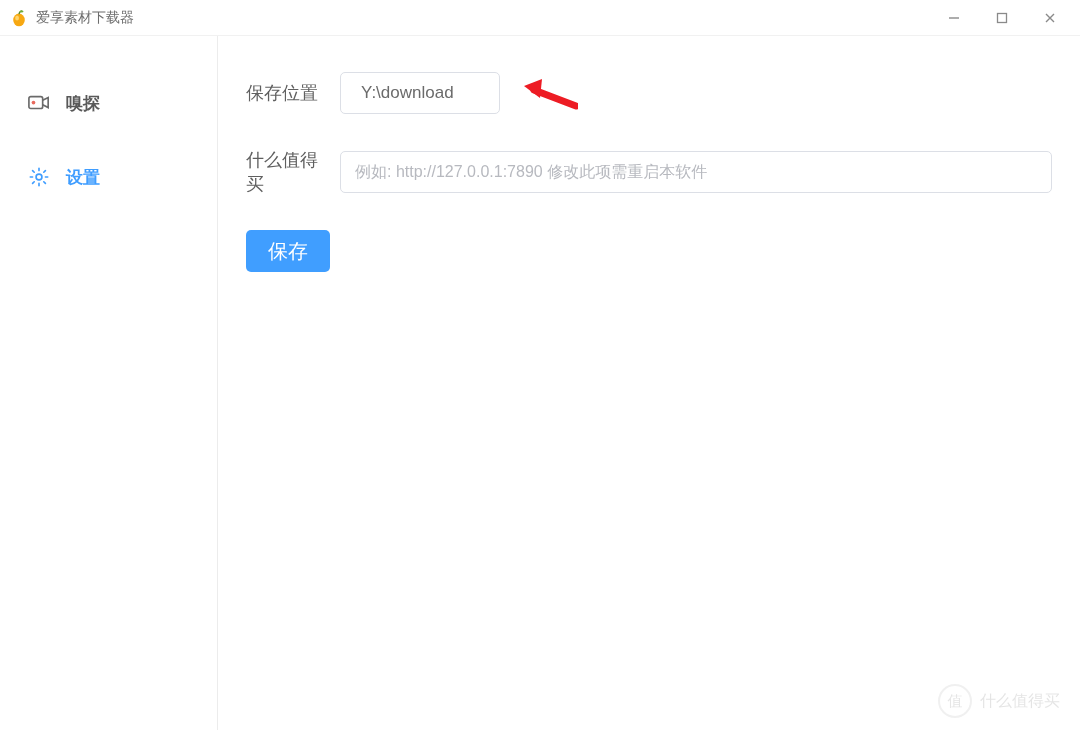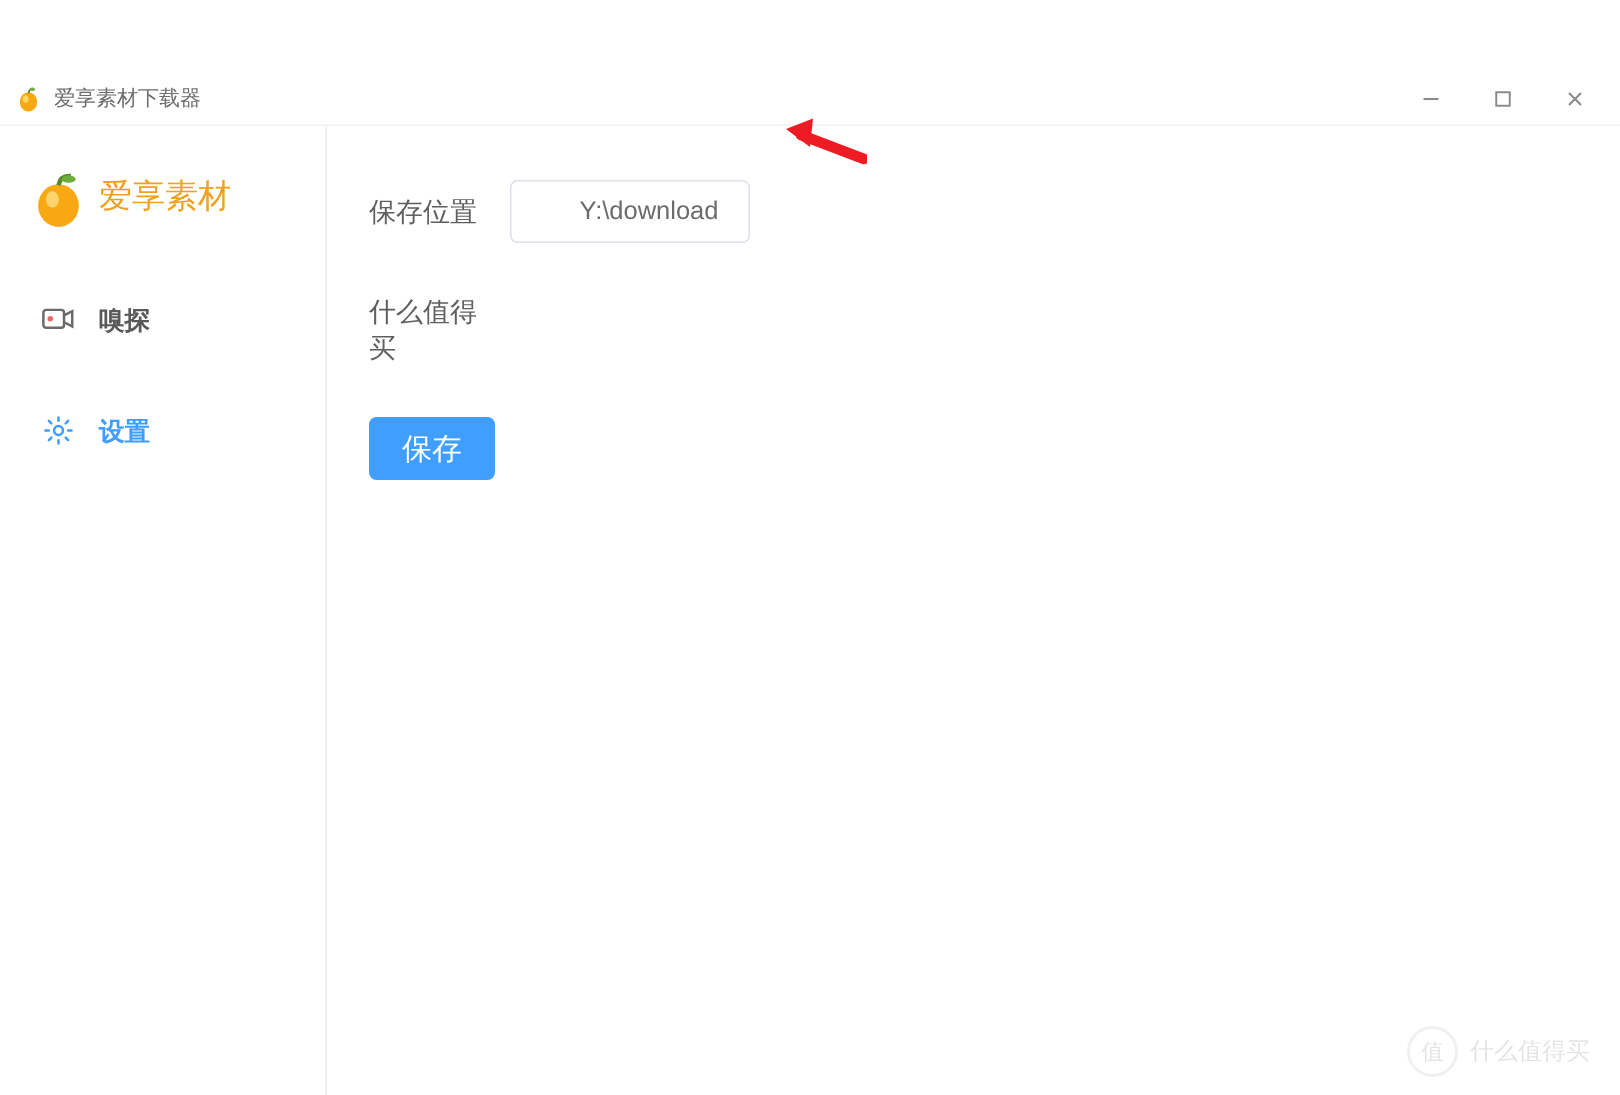--- a/index.html
+++ b/index.html
@@ -21,7 +21,6 @@
       border-bottom: 1px solid #f1f1f1;
       color: #6d6d6d;
       font-size: 14px;
-      margin-top: 48px;
     }
     .titlebar .app-icon {
       width: 18px; height: 18px;

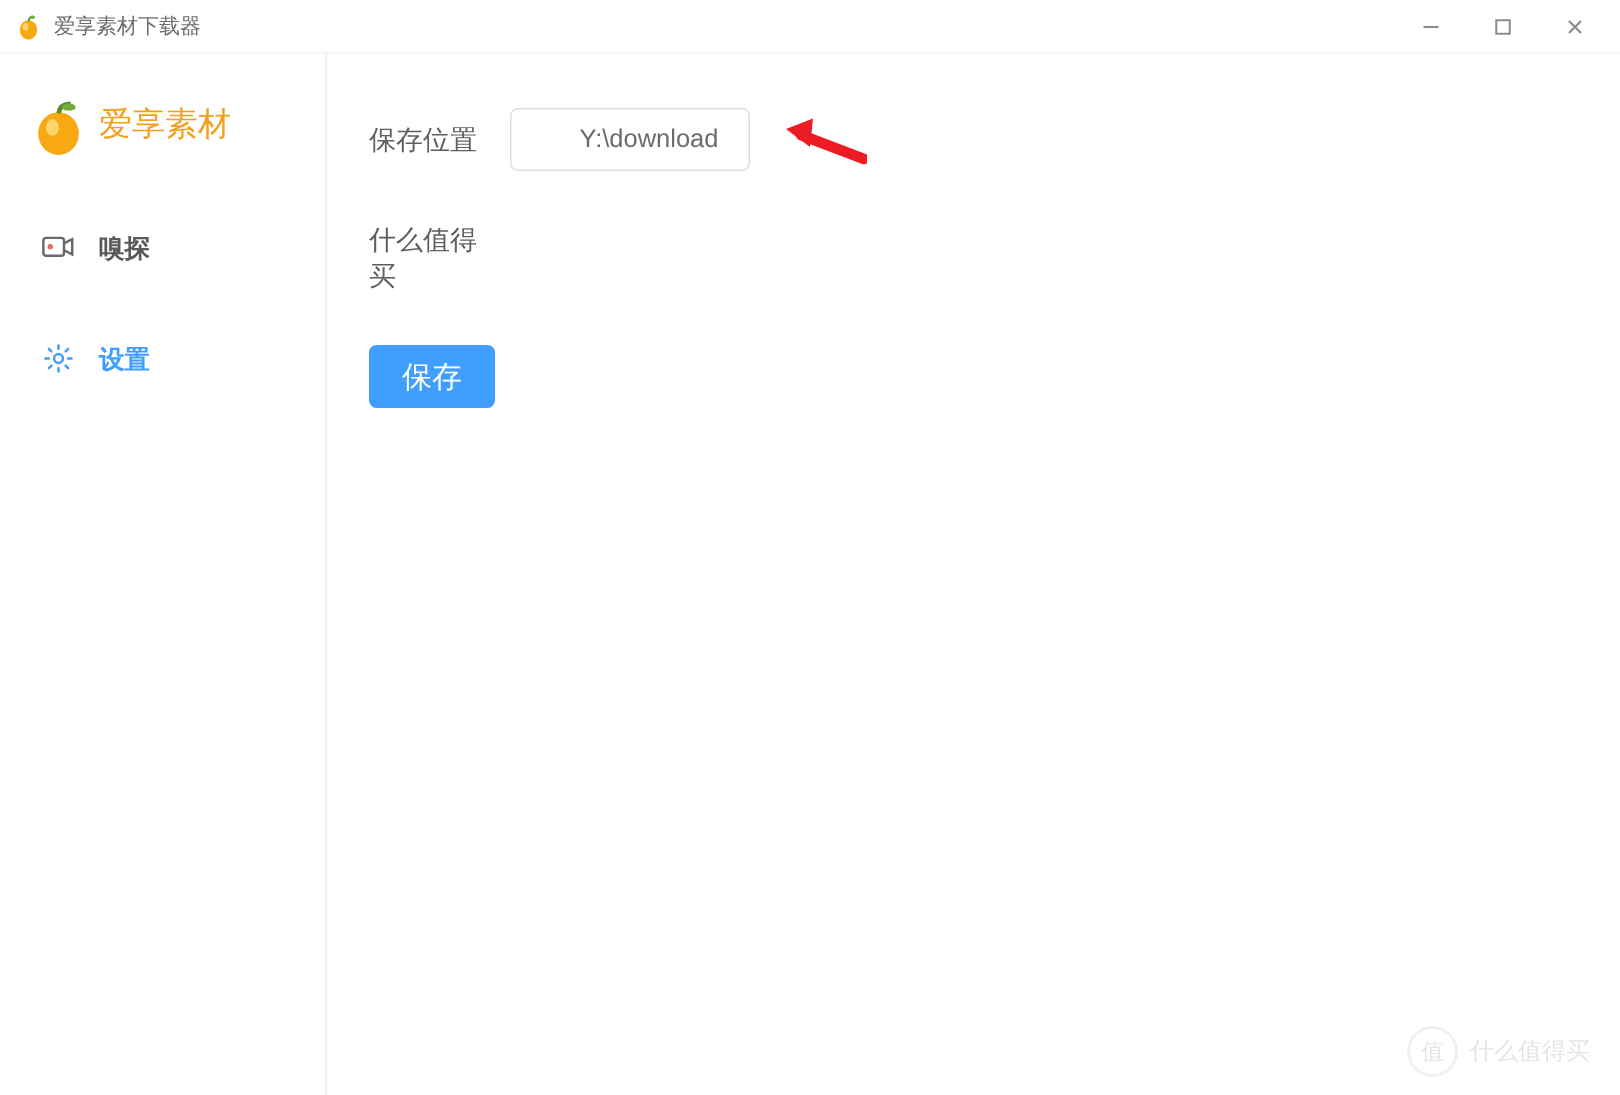--- a/index.html
+++ b/index.html
@@ -174,17 +174,6 @@
 <div class="layout">
 
   <aside class="sidebar">
-    <div class="brand">
-      <div class="brand-icon">
-        <svg viewBox="0 0 24 28" width="34" height="38">
-          <ellipse cx="12" cy="17" rx="10" ry="10.5" fill="#f7a812"></ellipse>
-          <ellipse cx="9" cy="14" rx="3.2" ry="4" fill="#ffd46b"></ellipse>
-          <path d="M12 7 Q13 2 18 2.5" stroke="#5a8b2a" stroke-width="2.2" fill="none"></path>
-          <ellipse cx="17" cy="4" rx="3.4" ry="1.8" fill="#6fae3a"></ellipse>
-        </svg>
-      </div>
-      <div class="brand-text">爱享素材</div>
-    </div>
 
     <div class="nav-item">
       <span class="nav-icon">

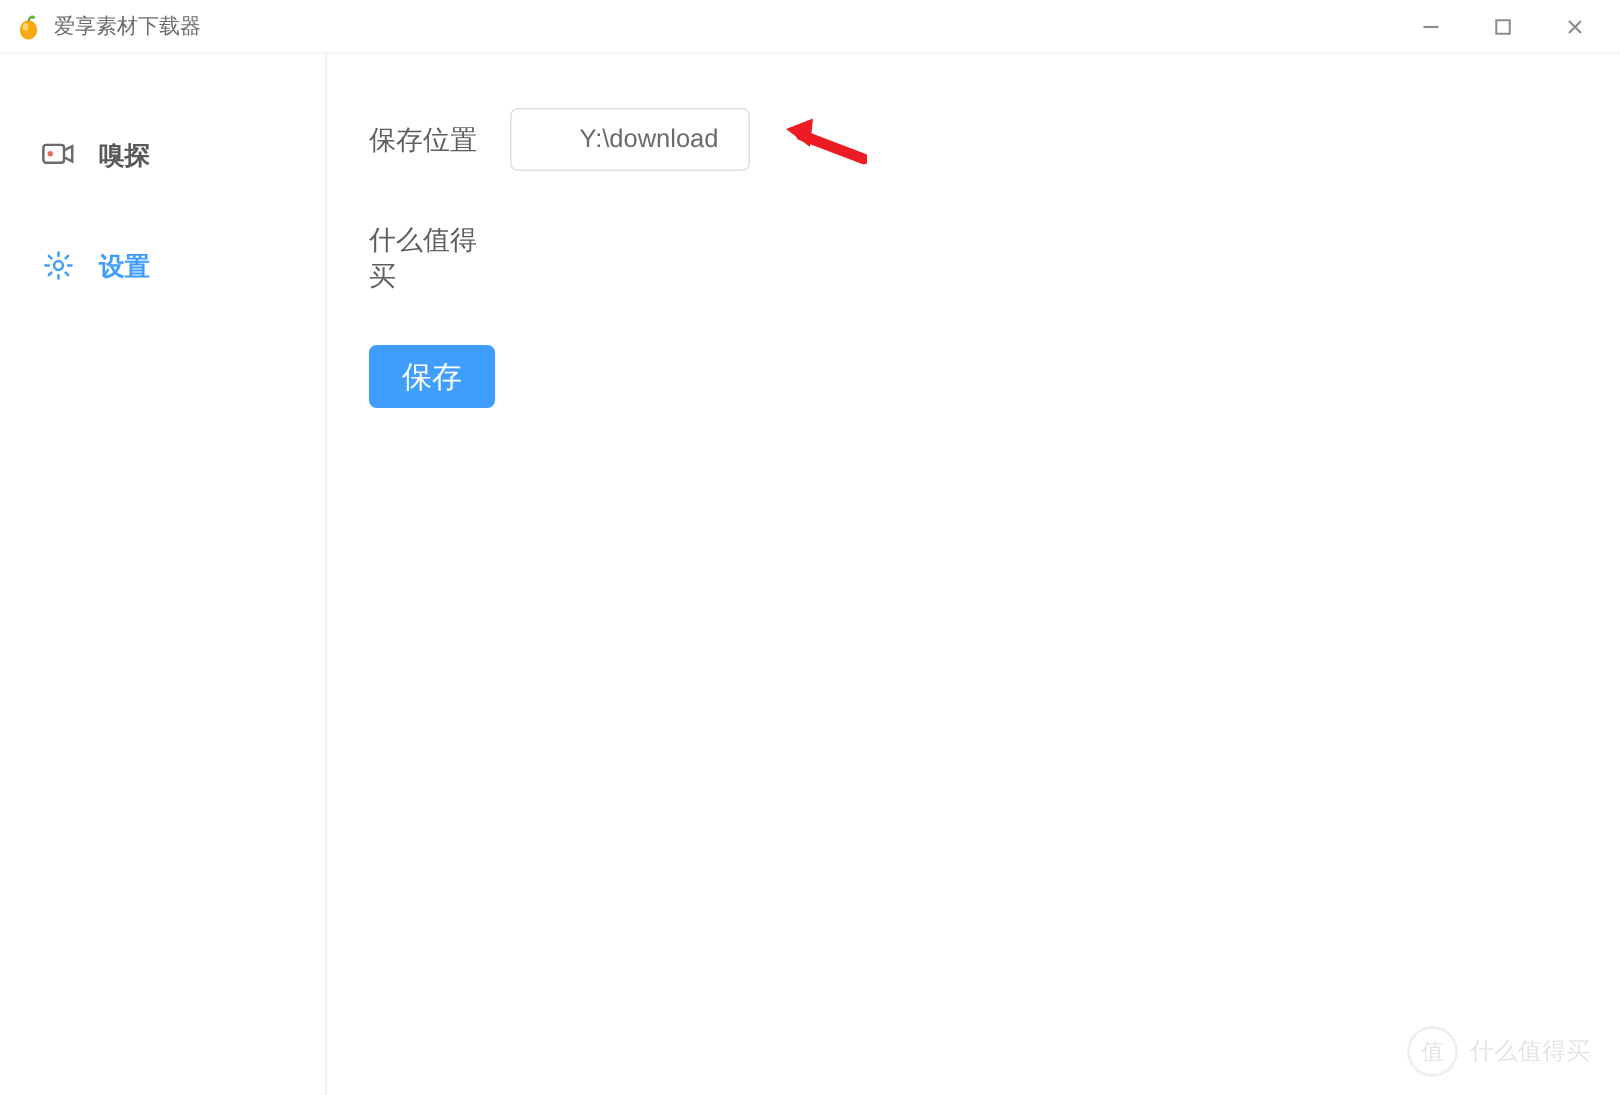--- a/index.html
+++ b/index.html
@@ -94,7 +94,6 @@
       font-size: 17px;
       color: #6b6b6b;
       cursor: pointer;
-      justify-content: flex-end;
     }
     .proxy-input {
       flex: 1;

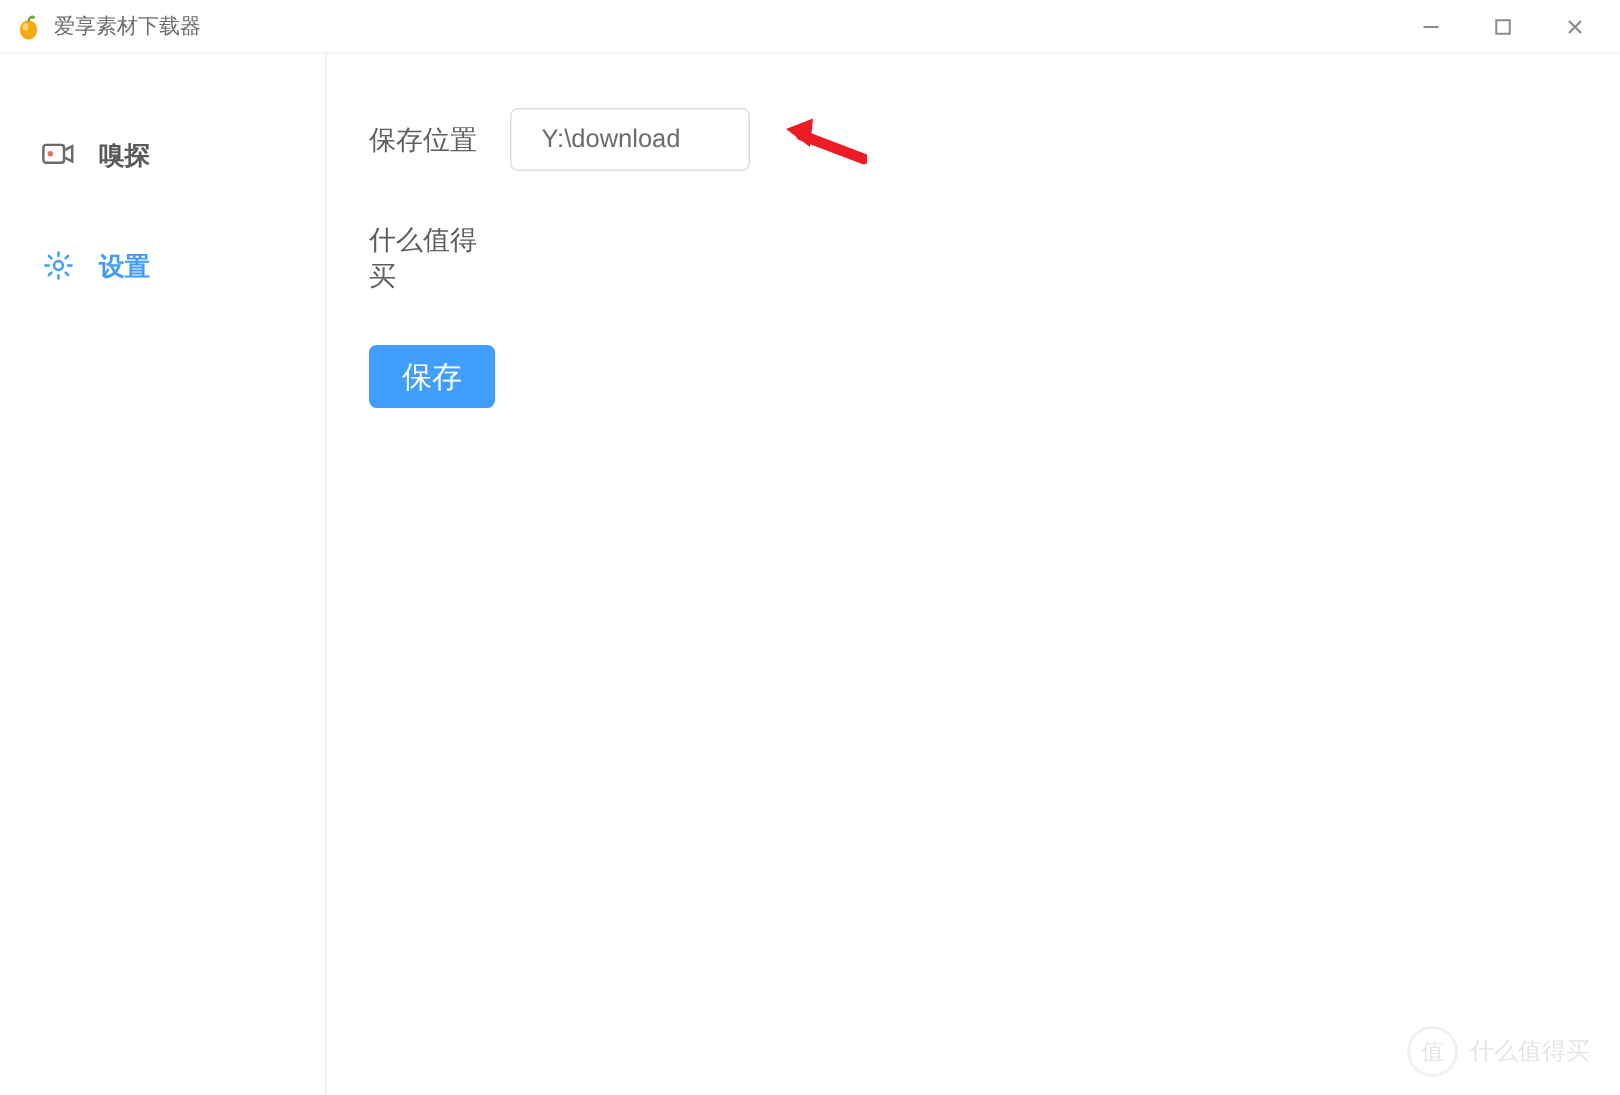--- a/index.html
+++ b/index.html
@@ -207,6 +207,7 @@
 
     <div class="form-row">
       <div class="form-label">什么值得买</div>
+      <input class="proxy-input" type="text" placeholder="例如: http://127.0.0.1:7890 修改此项需重启本软件" value="" style="">
     </div>
 
     <button class="save-btn">保存</button>

